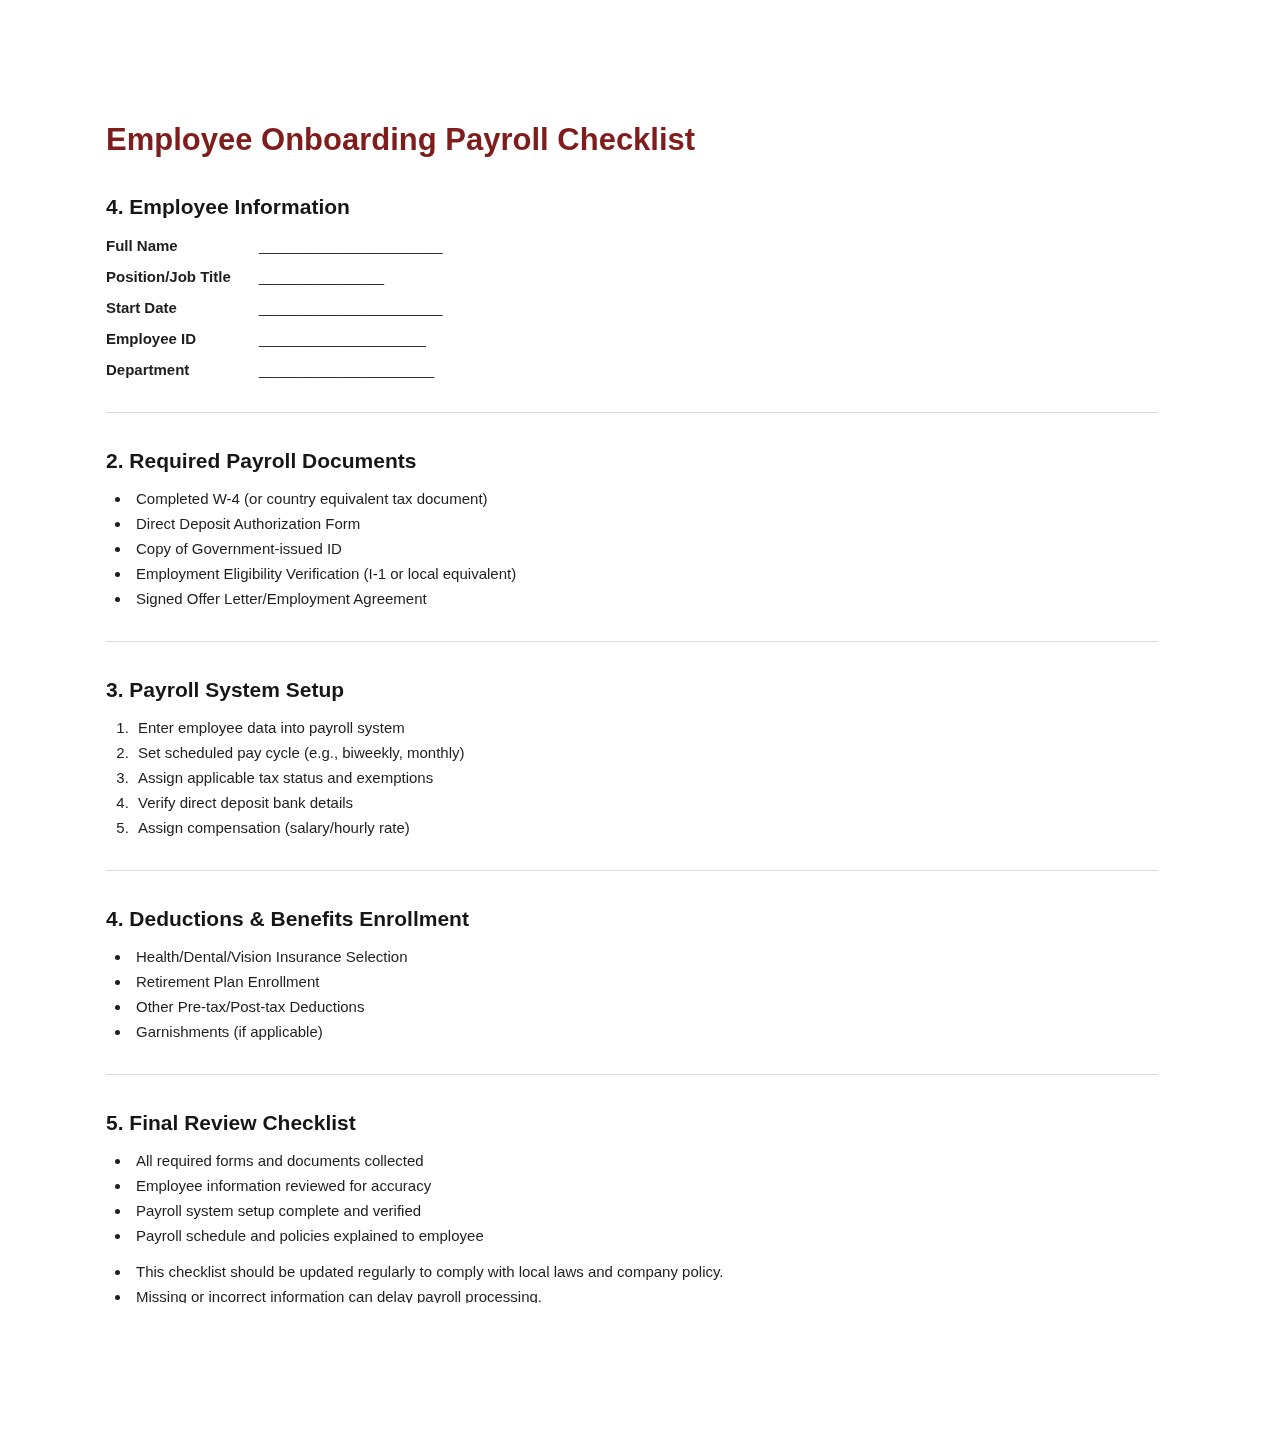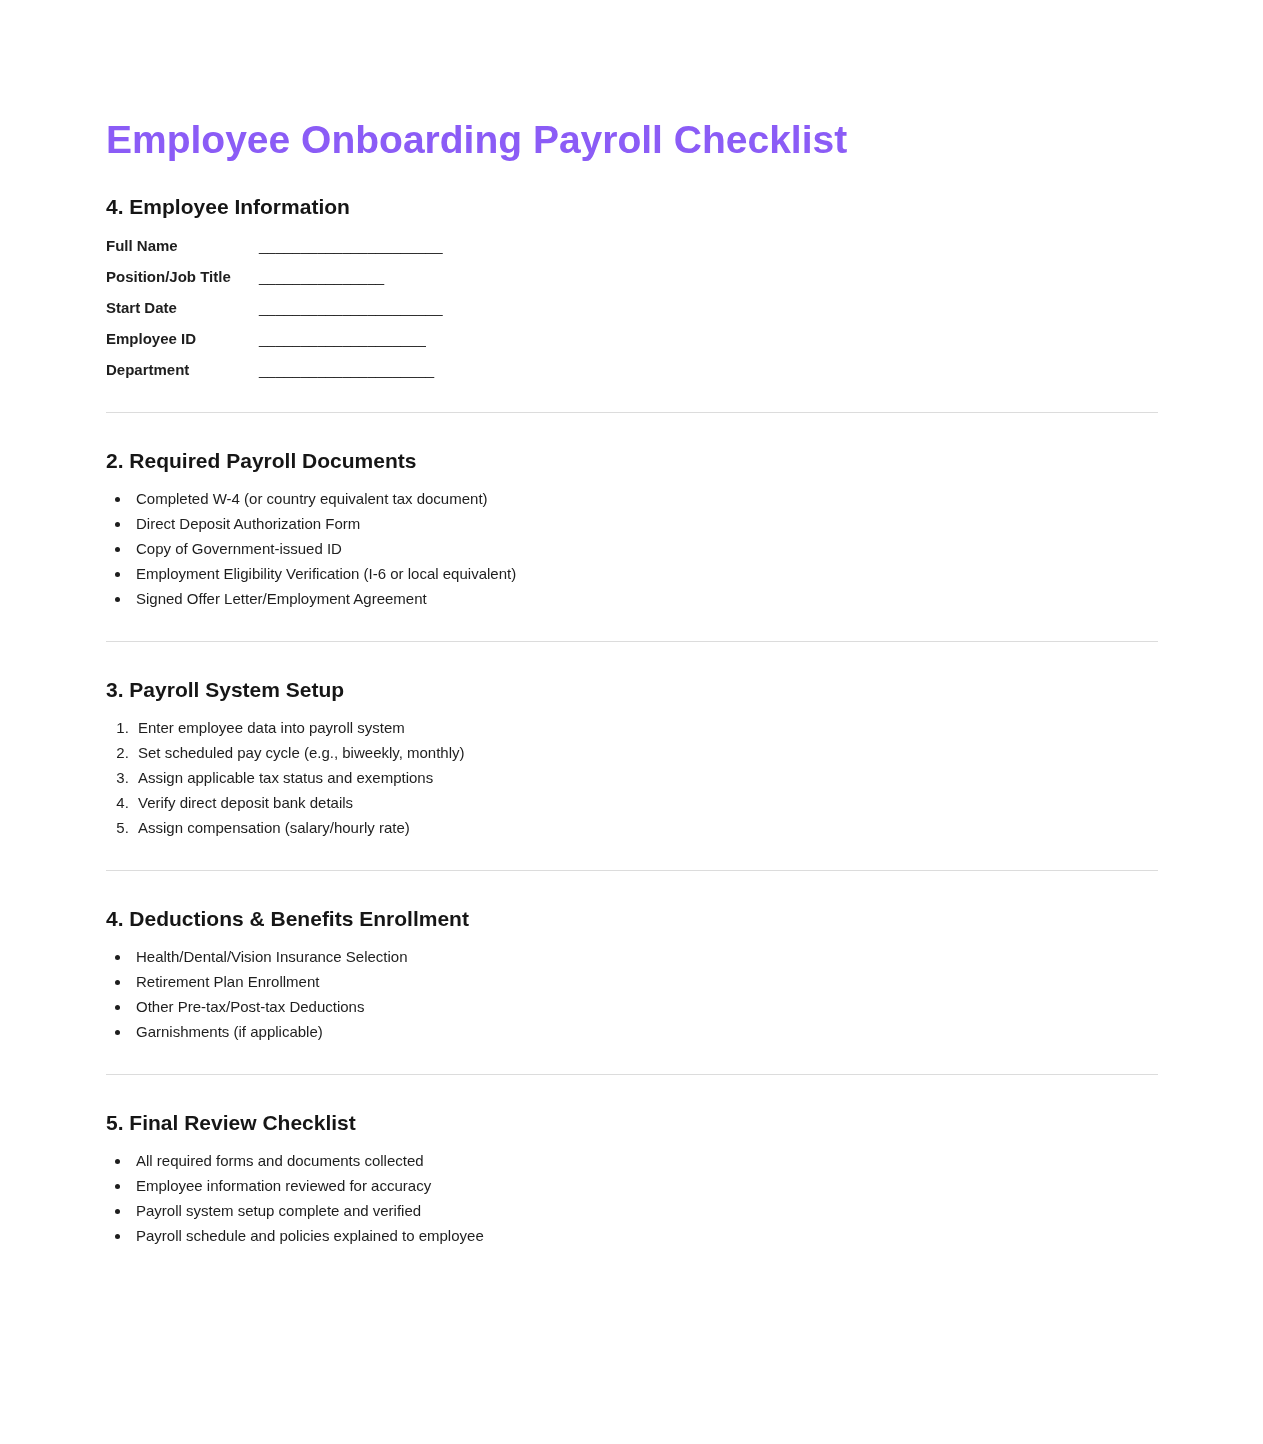--- a/index.html
+++ b/index.html
@@ -25,10 +25,10 @@
   }
   h1.doc-title {
     margin: 120px 0 0 0;
-    font-size: 39px;
+    font-size: 31px;
     line-height: 39px;
     font-weight: 700;
-    color: #8b5cf6;
+    color: #7f1d1d;
   }
   h2.section-heading {
     margin: 34px 0 0 0;

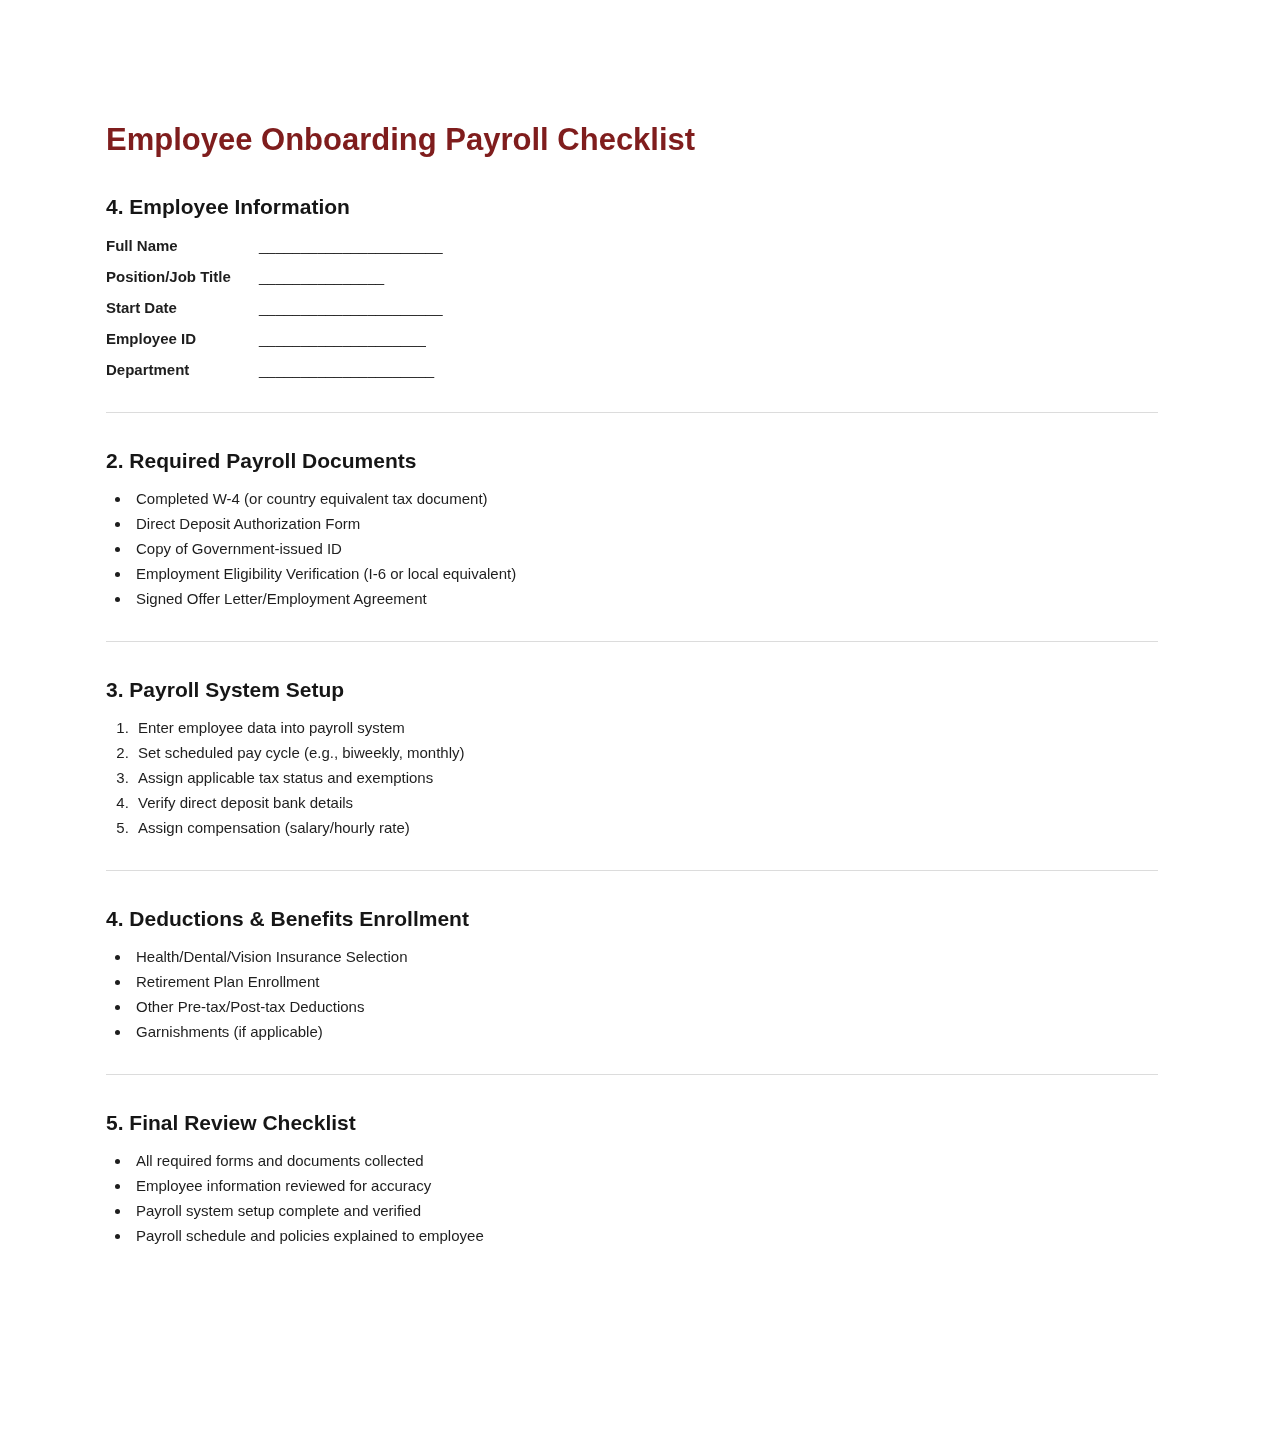--- a/index.html
+++ b/index.html
@@ -120,7 +120,7 @@
       <li>Completed W-4 (or country equivalent tax document)</li>
       <li>Direct Deposit Authorization Form</li>
       <li>Copy of Government-issued ID</li>
-      <li>Employment Eligibility Verification (I-6 or local equivalent)</li>
+      <li>Employment Eligibility Verification (I-1 or local equivalent)</li>
       <li>Signed Offer Letter/Employment Agreement</li>
     </ul>
 

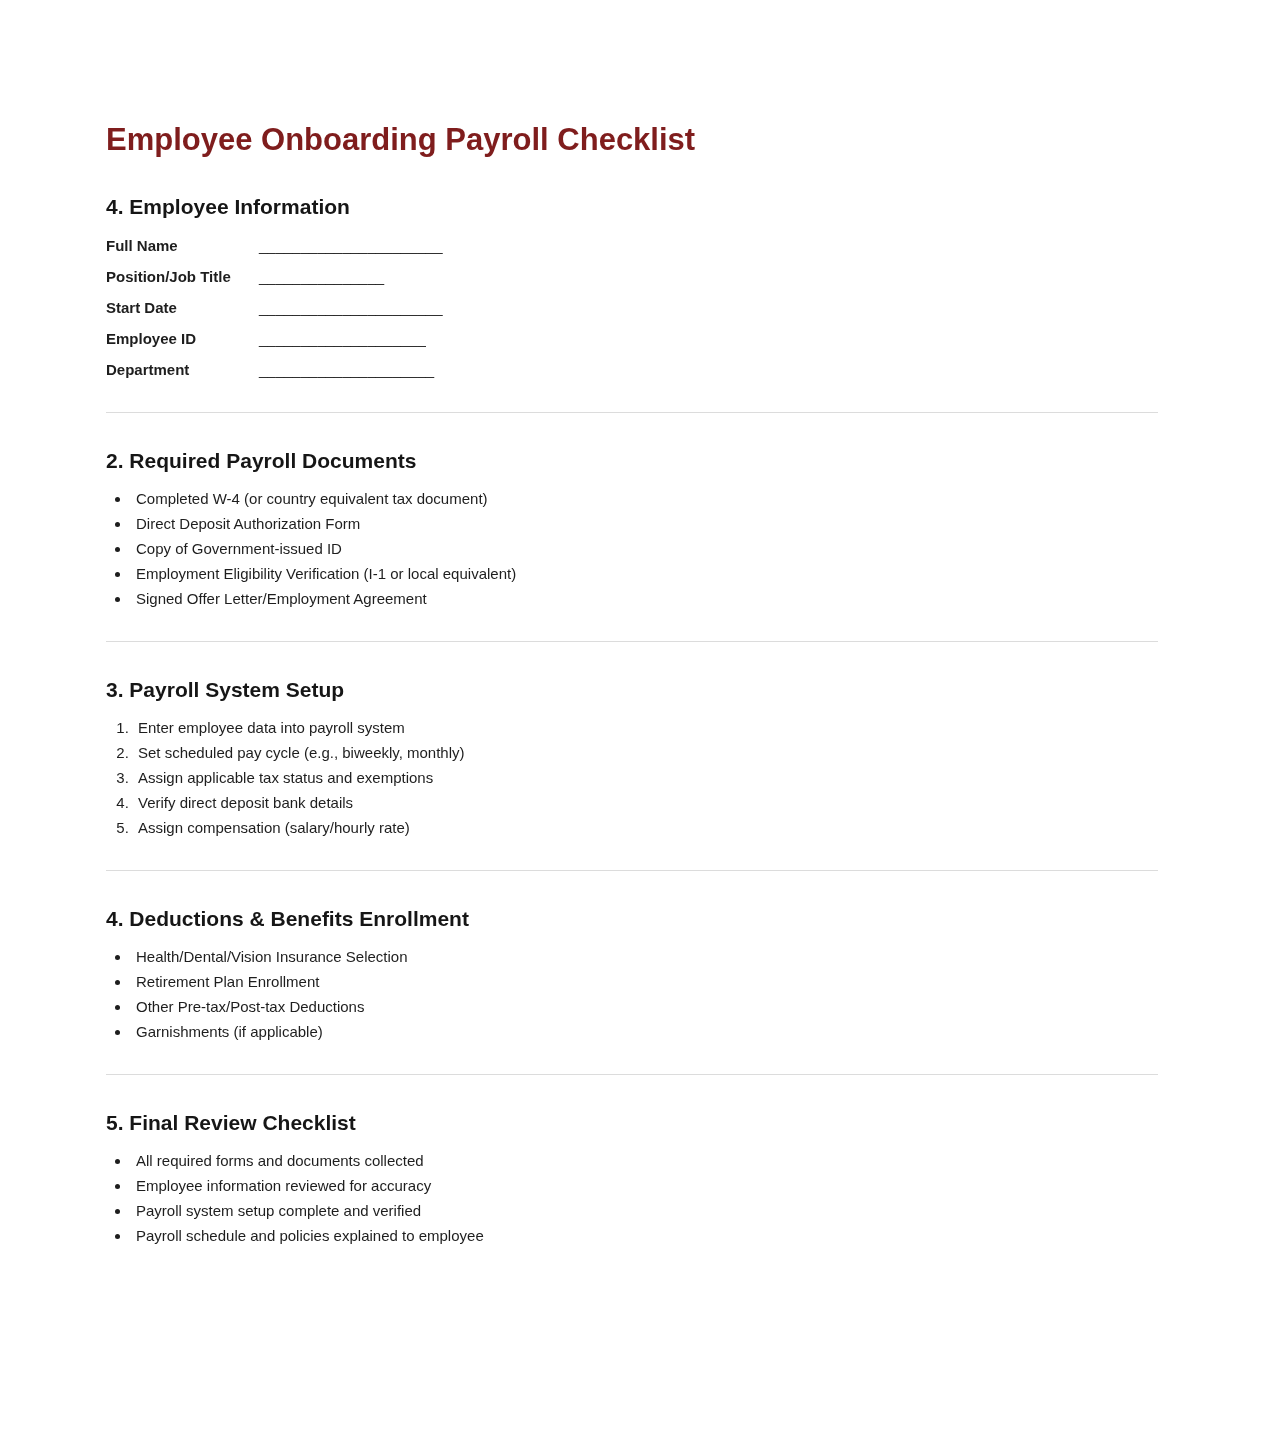--- a/index.html
+++ b/index.html
@@ -155,6 +155,10 @@
       <li>Payroll schedule and policies explained to employee</li>
     </ul>
 
+  <ul class="checklist notes-list">
+      <li>This checklist should be updated regularly to comply with local laws and company policy.</li>
+      <li>Missing or incorrect information can delay payroll processing.</li>
+    </ul>
 
 </div>
 

